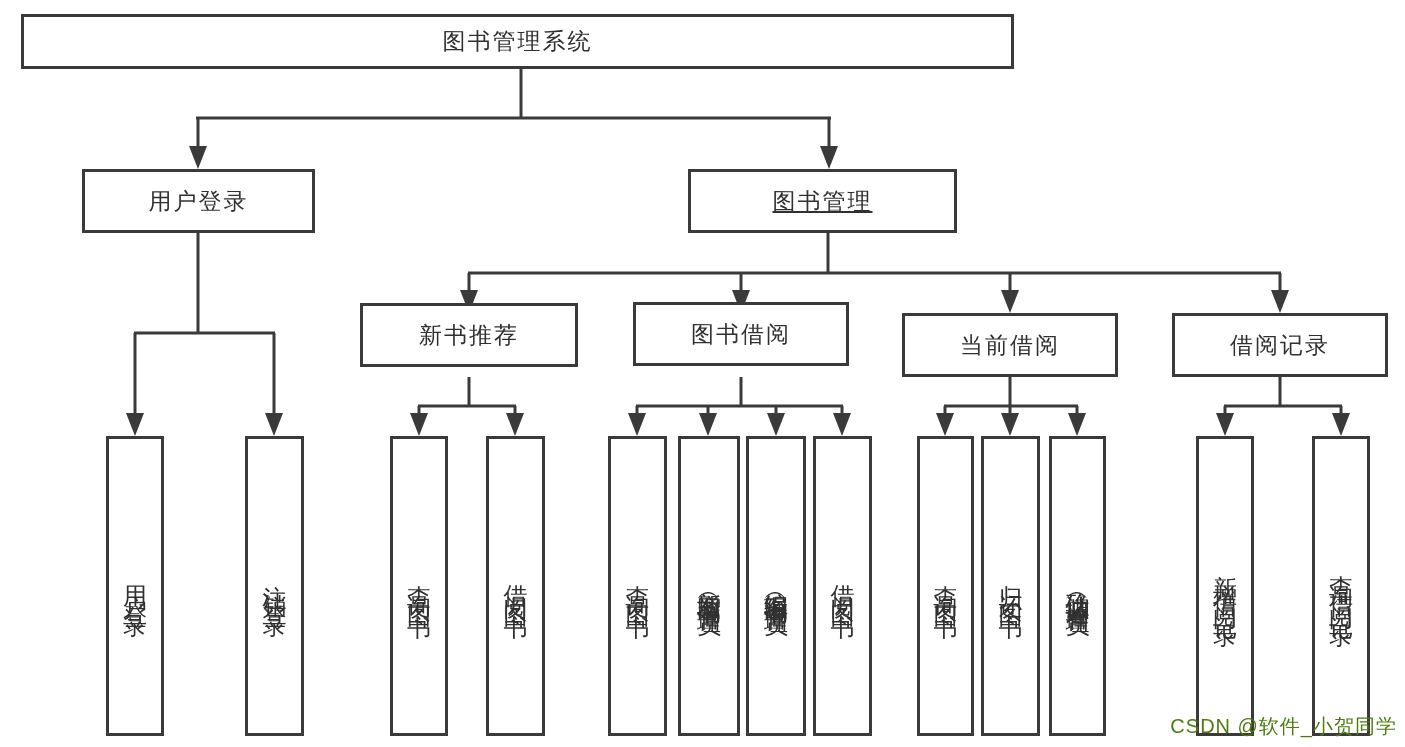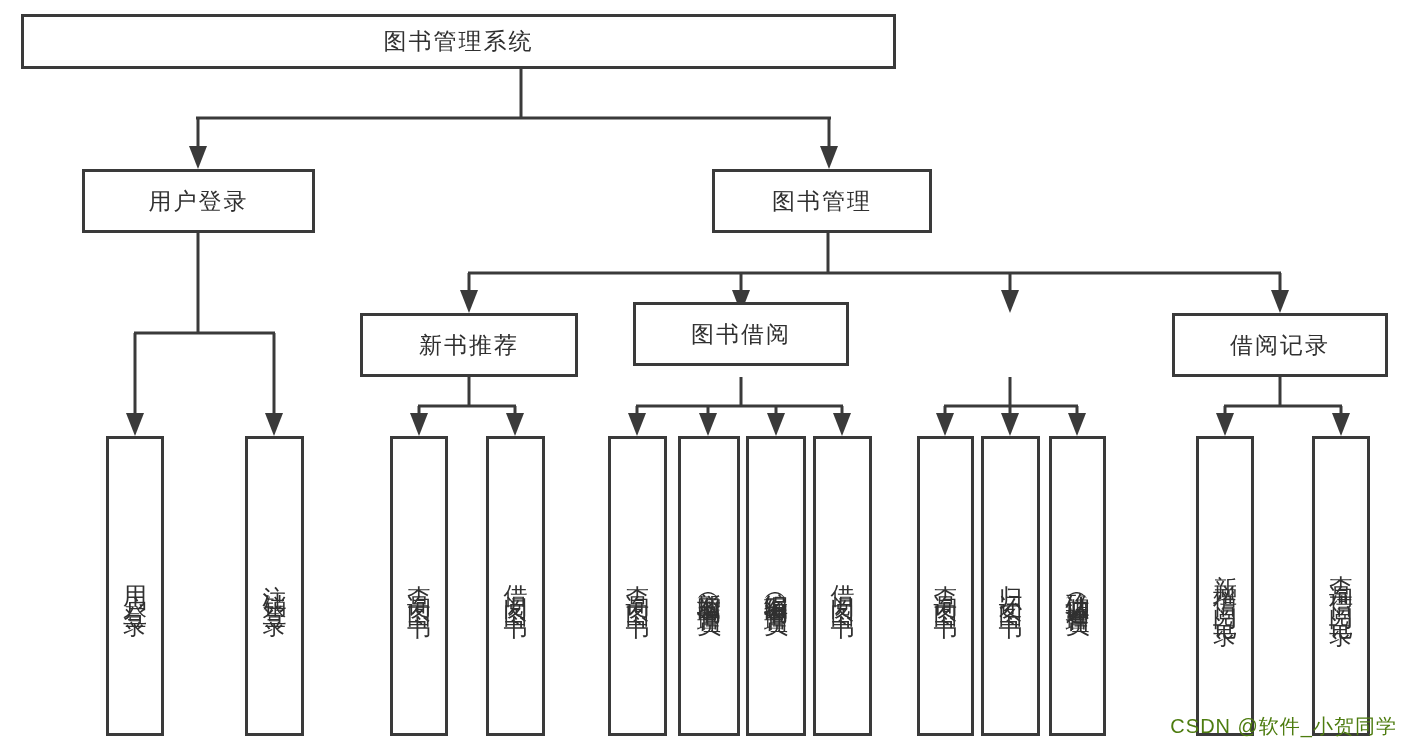--- a/index.html
+++ b/index.html
@@ -130,7 +130,7 @@
     </g>
   </svg>
 
-  <div class="box h" style="left:21px; top:14px; width:875px; height:55px;">
+  <div class="box h" style="left:21px; top:14px; width:993px; height:55px;">
     <span>图书管理系统</span>
   </div>
 

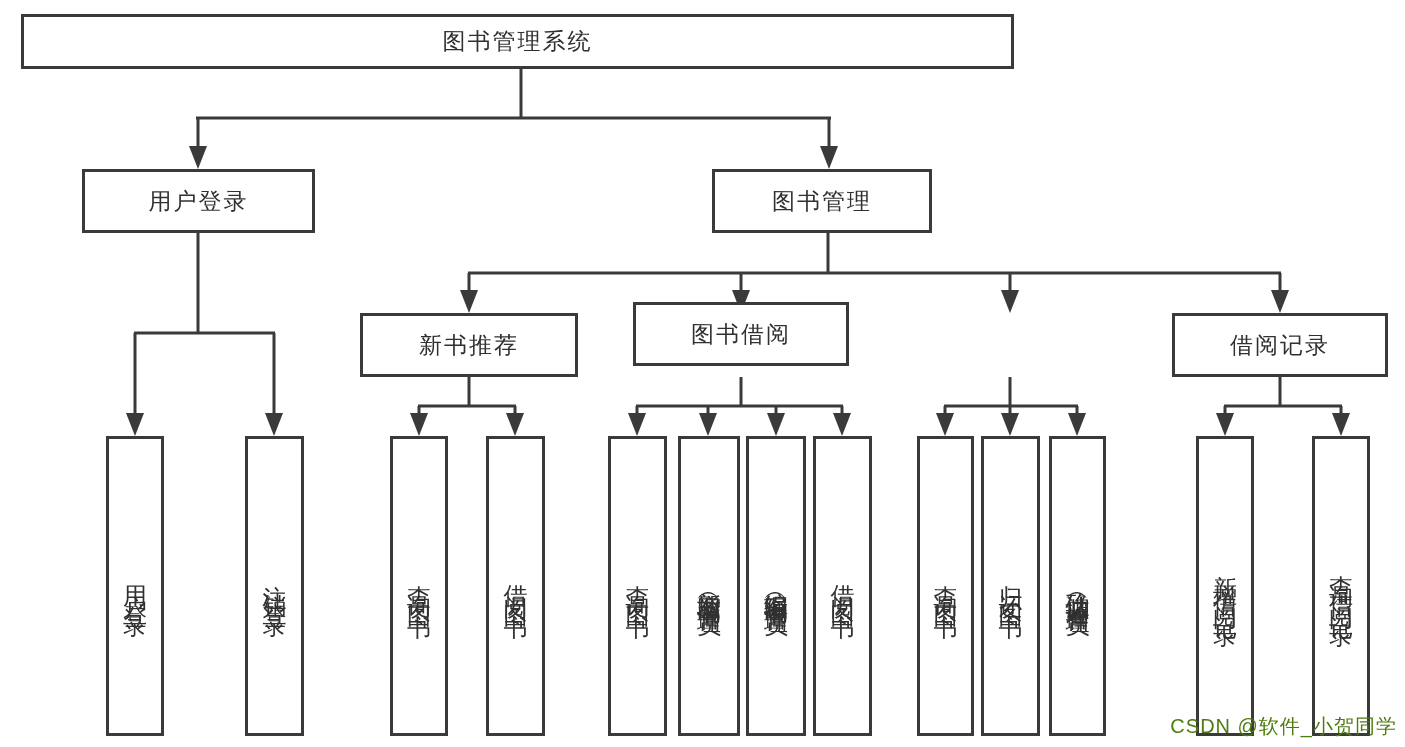--- a/index.html
+++ b/index.html
@@ -137,7 +137,7 @@
   <div class="box h" style="left:82px; top:169px; width:233px; height:64px;">
     <span>用户登录</span>
   </div>
-  <div class="box h" style="left:712px; top:169px; width:220px; height:64px;">
+  <div class="box h" style="left:688px; top:169px; width:269px; height:64px;text-decoration:underline;">
     <span>图书管理</span>
   </div>
 

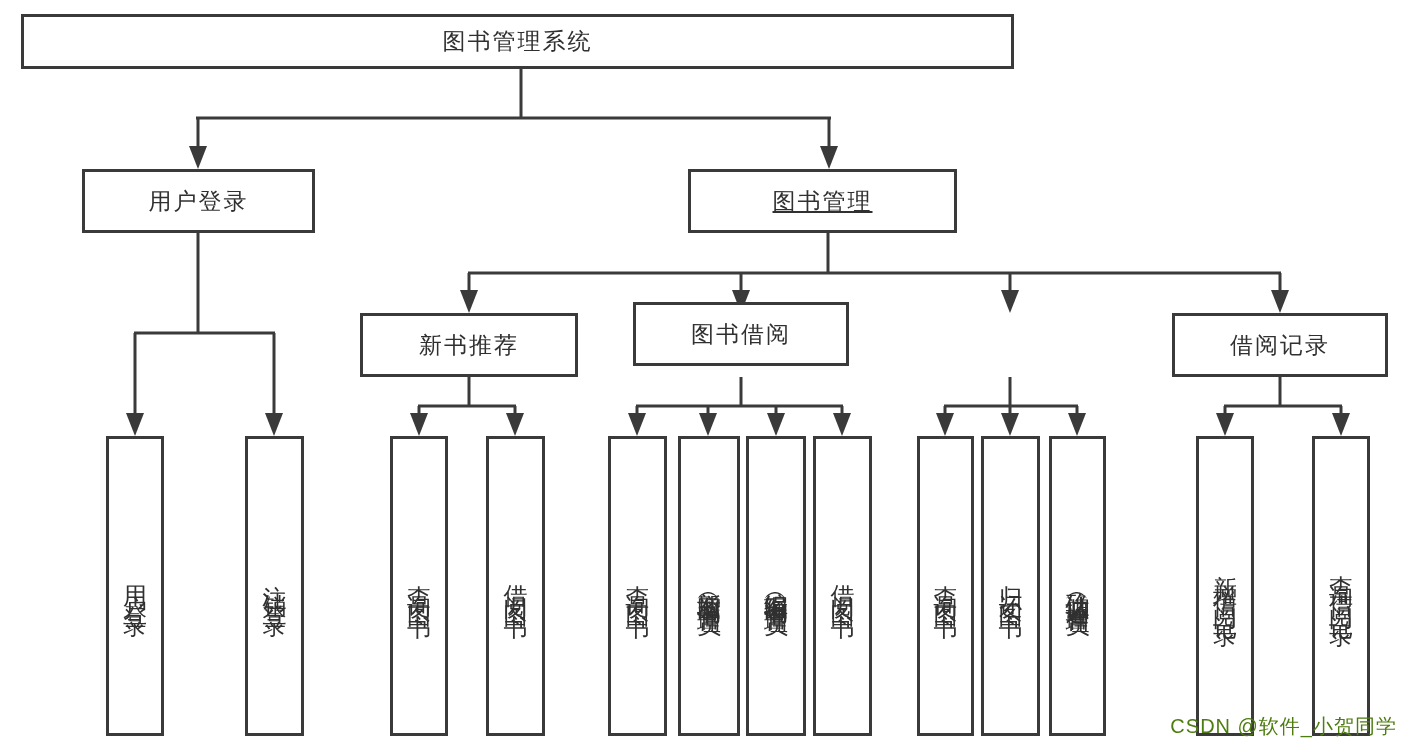--- a/index.html
+++ b/index.html
@@ -141,7 +141,7 @@
     <span>图书管理</span>
   </div>
 
-  <div class="box h" style="left:360px; top:313px; width:218px; height:64px;">
+  <div class="box h" style="left:360px; top:303px; width:218px; height:64px;">
     <span>新书推荐</span>
   </div>
   <div class="box h" style="left:633px; top:302px; width:216px; height:64px;">

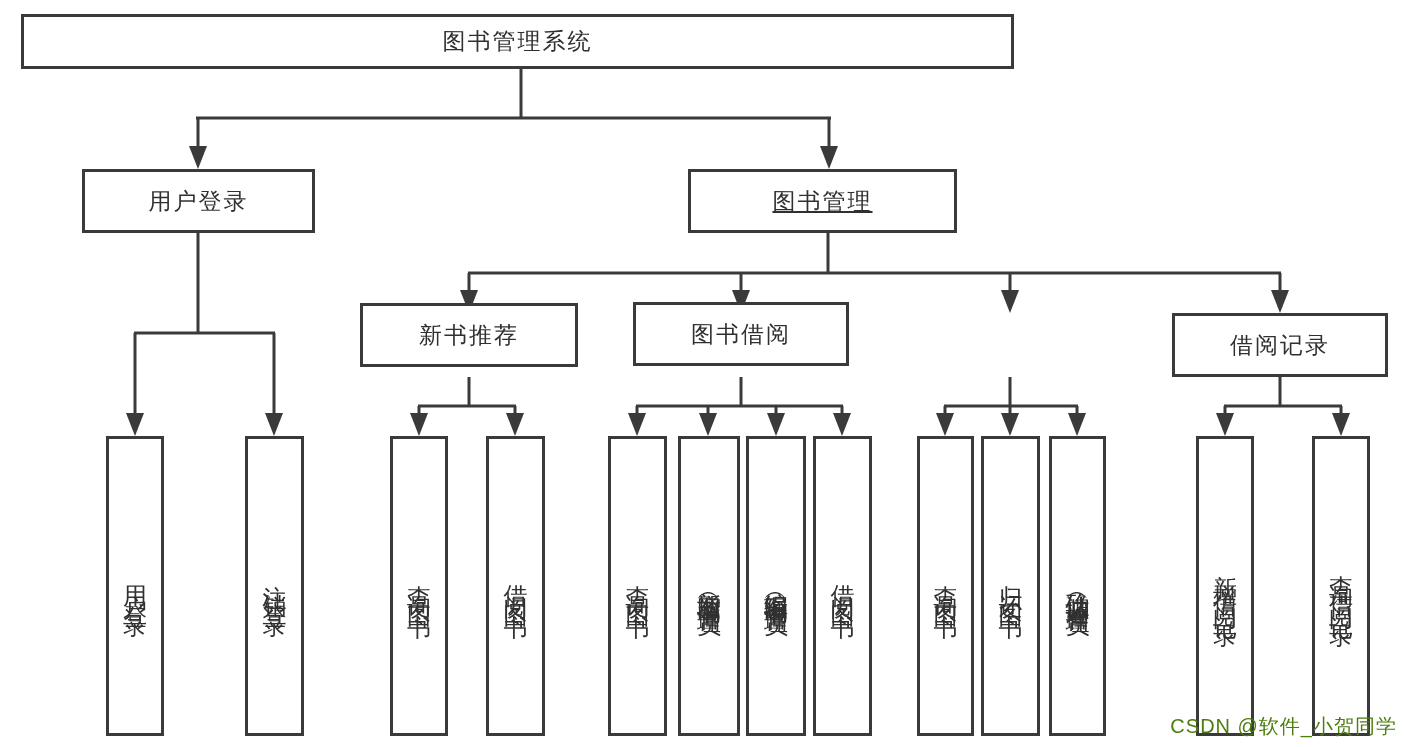--- a/index.html
+++ b/index.html
@@ -147,6 +147,9 @@
   <div class="box h" style="left:633px; top:302px; width:216px; height:64px;">
     <span>图书借阅</span>
   </div>
+  <div class="box h" style="left:902px; top:313px; width:216px; height:64px;">
+    <span>当前借阅</span>
+  </div>
   <div class="box h" style="left:1172px; top:313px; width:216px; height:64px;">
     <span>借阅记录</span>
   </div>

